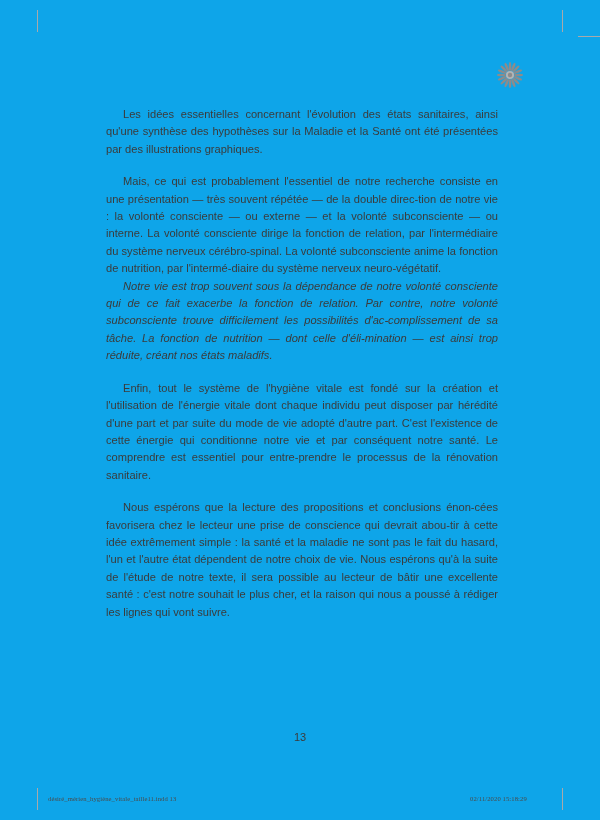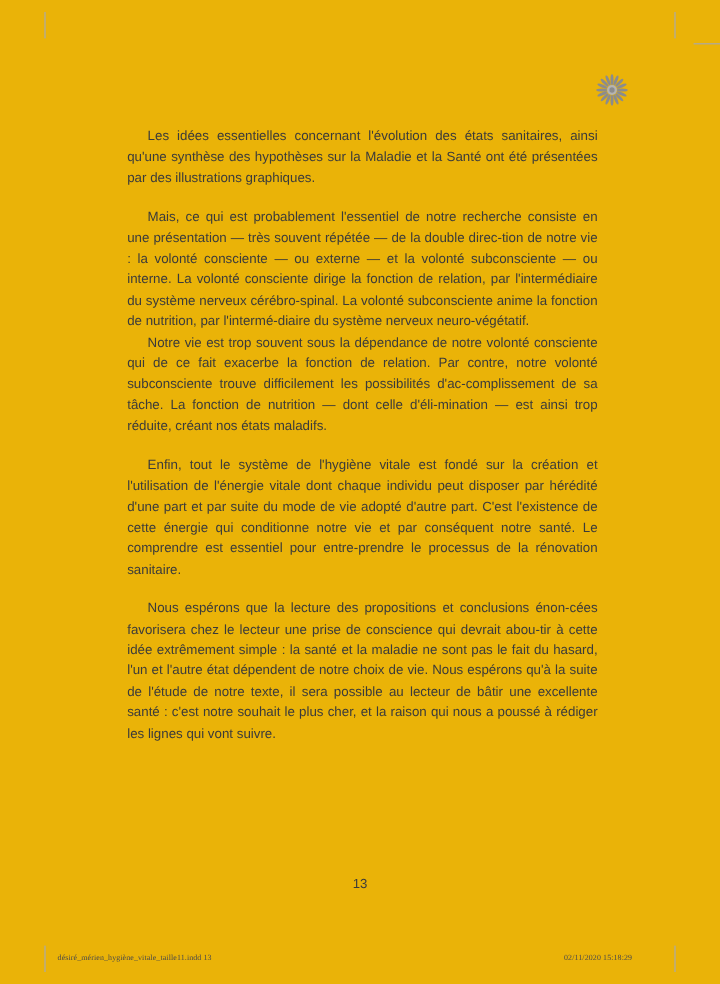--- a/index.html
+++ b/index.html
@@ -14,7 +14,7 @@
     position: relative;
     width: 600px;
     height: 820px;
-    background: #eab308;
+    background: #0ea5e9;
     overflow: hidden;
   }
 

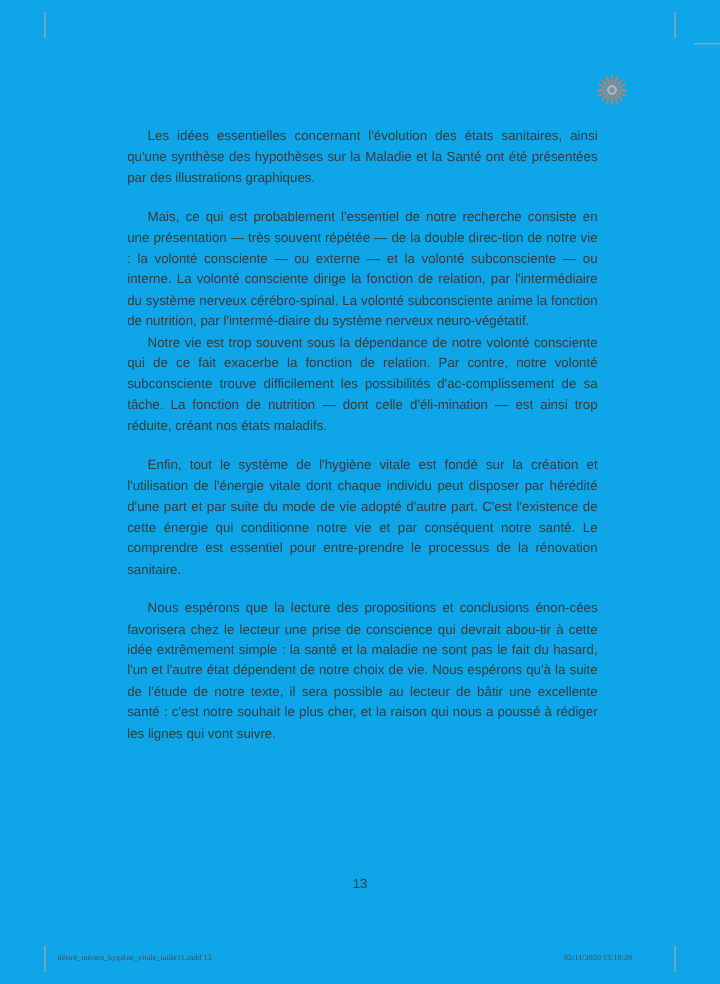--- a/index.html
+++ b/index.html
@@ -59,7 +59,7 @@
     hyphens: manual;
   }
   .para.gap-large { margin-top: 15px; }
-  .para.gap-small { margin-top: 0px; }
+  .para.gap-small { margin-top: 0px; font-style: italic; }
 
   
   #page-number {

